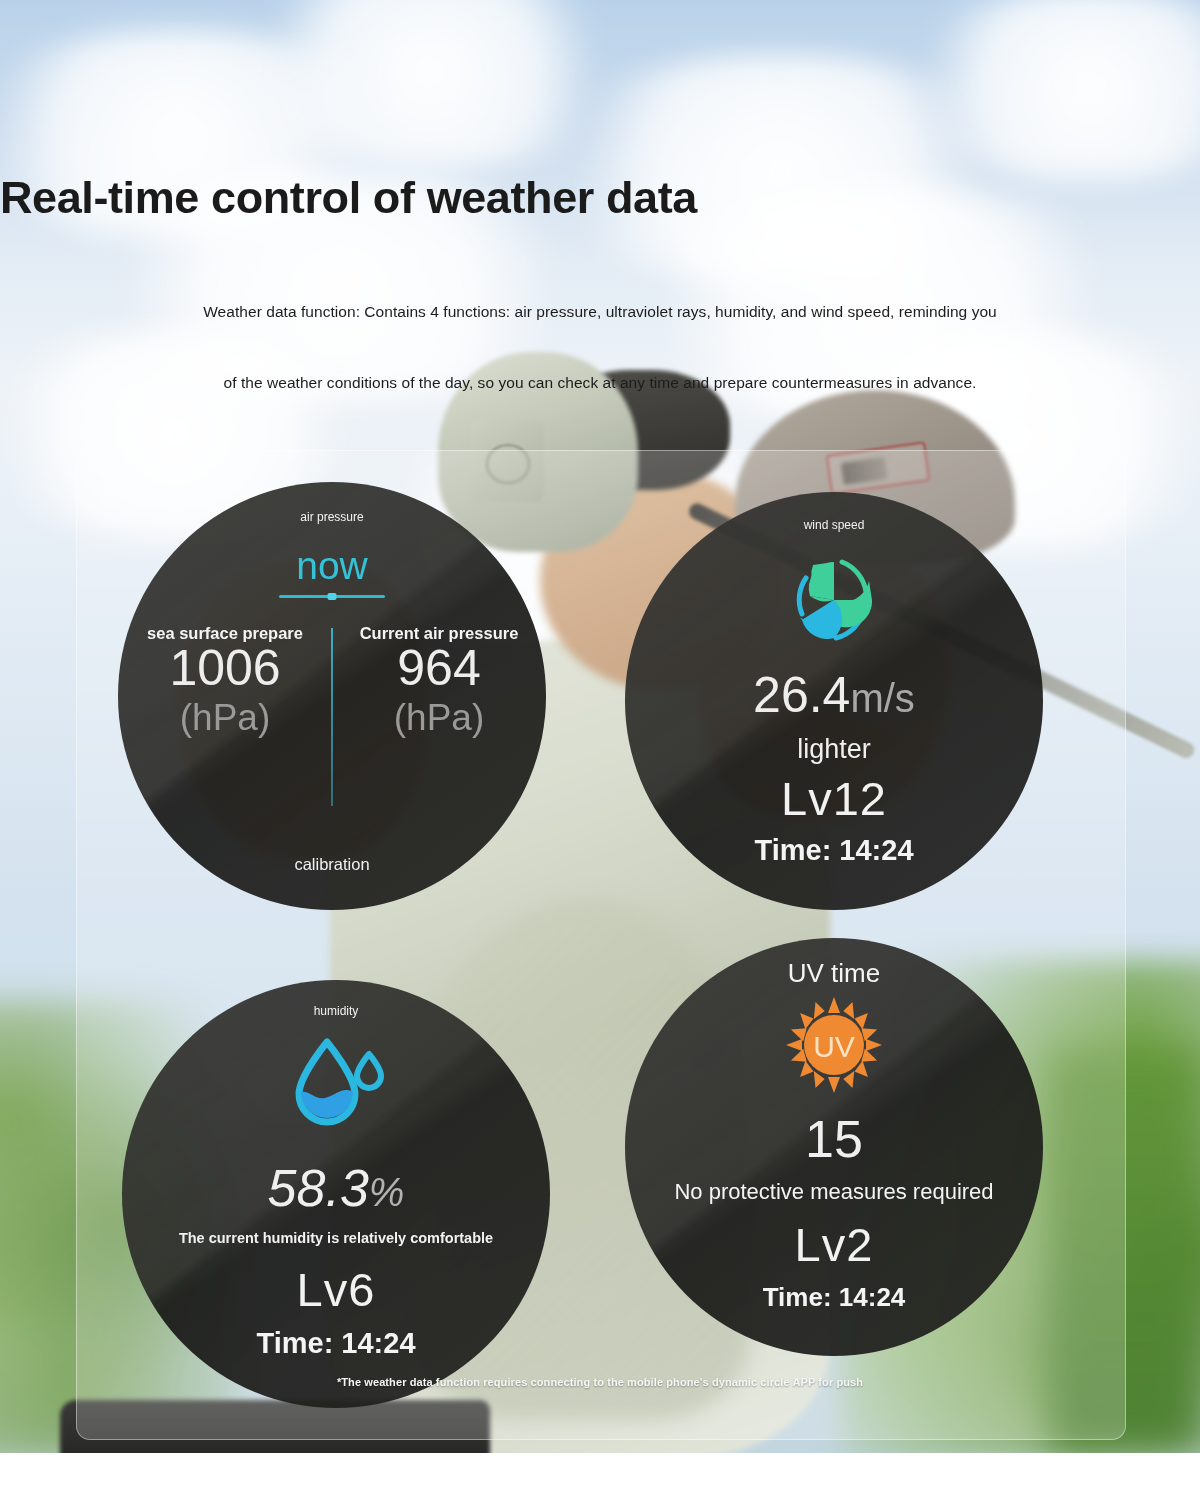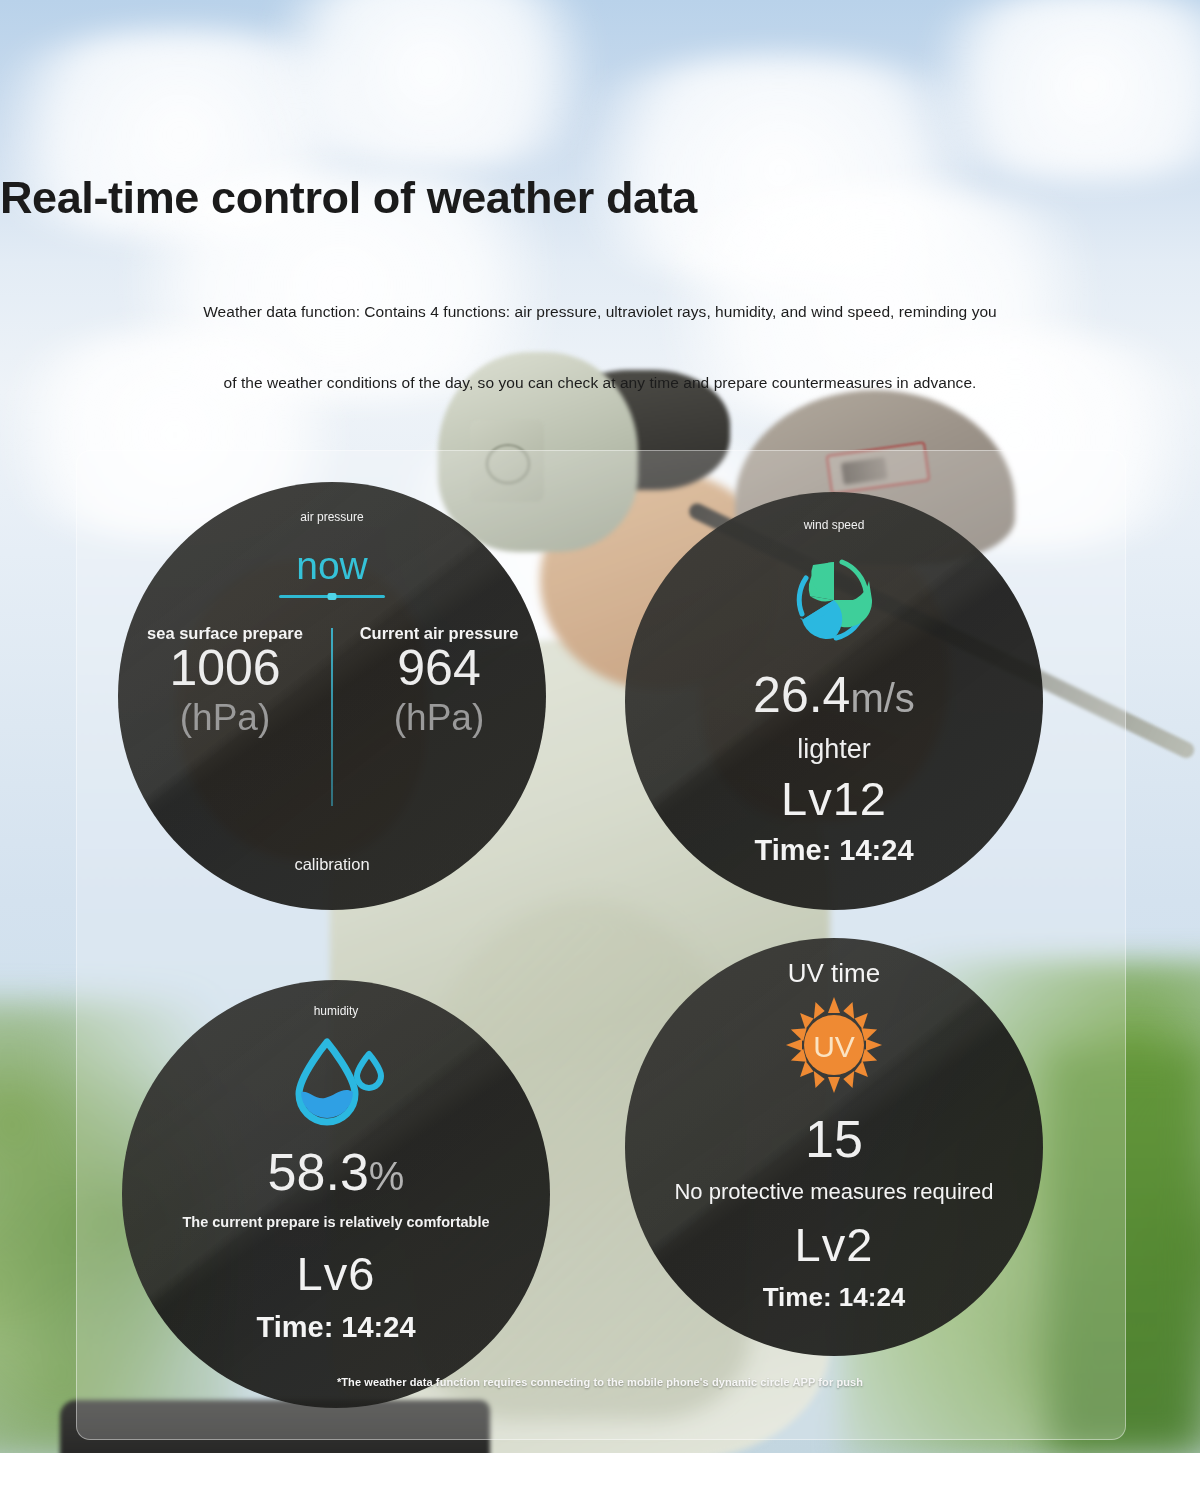--- a/index.html
+++ b/index.html
@@ -387,11 +387,12 @@
   .dial-humid .dial-title { margin-top: 24px; }
   .drop-icon { margin-top: 12px; }
   .humid-value {
-    margin-top: 8px;
+    margin-top: 24px;
     font-size: 52px;
     color: #efefef;
     font-weight: 300;
     line-height: 1;
+    font-style: italic;
   }
   .humid-value .unit { font-size: 40px; color: #b2b2b2; }
   .humid-desc {

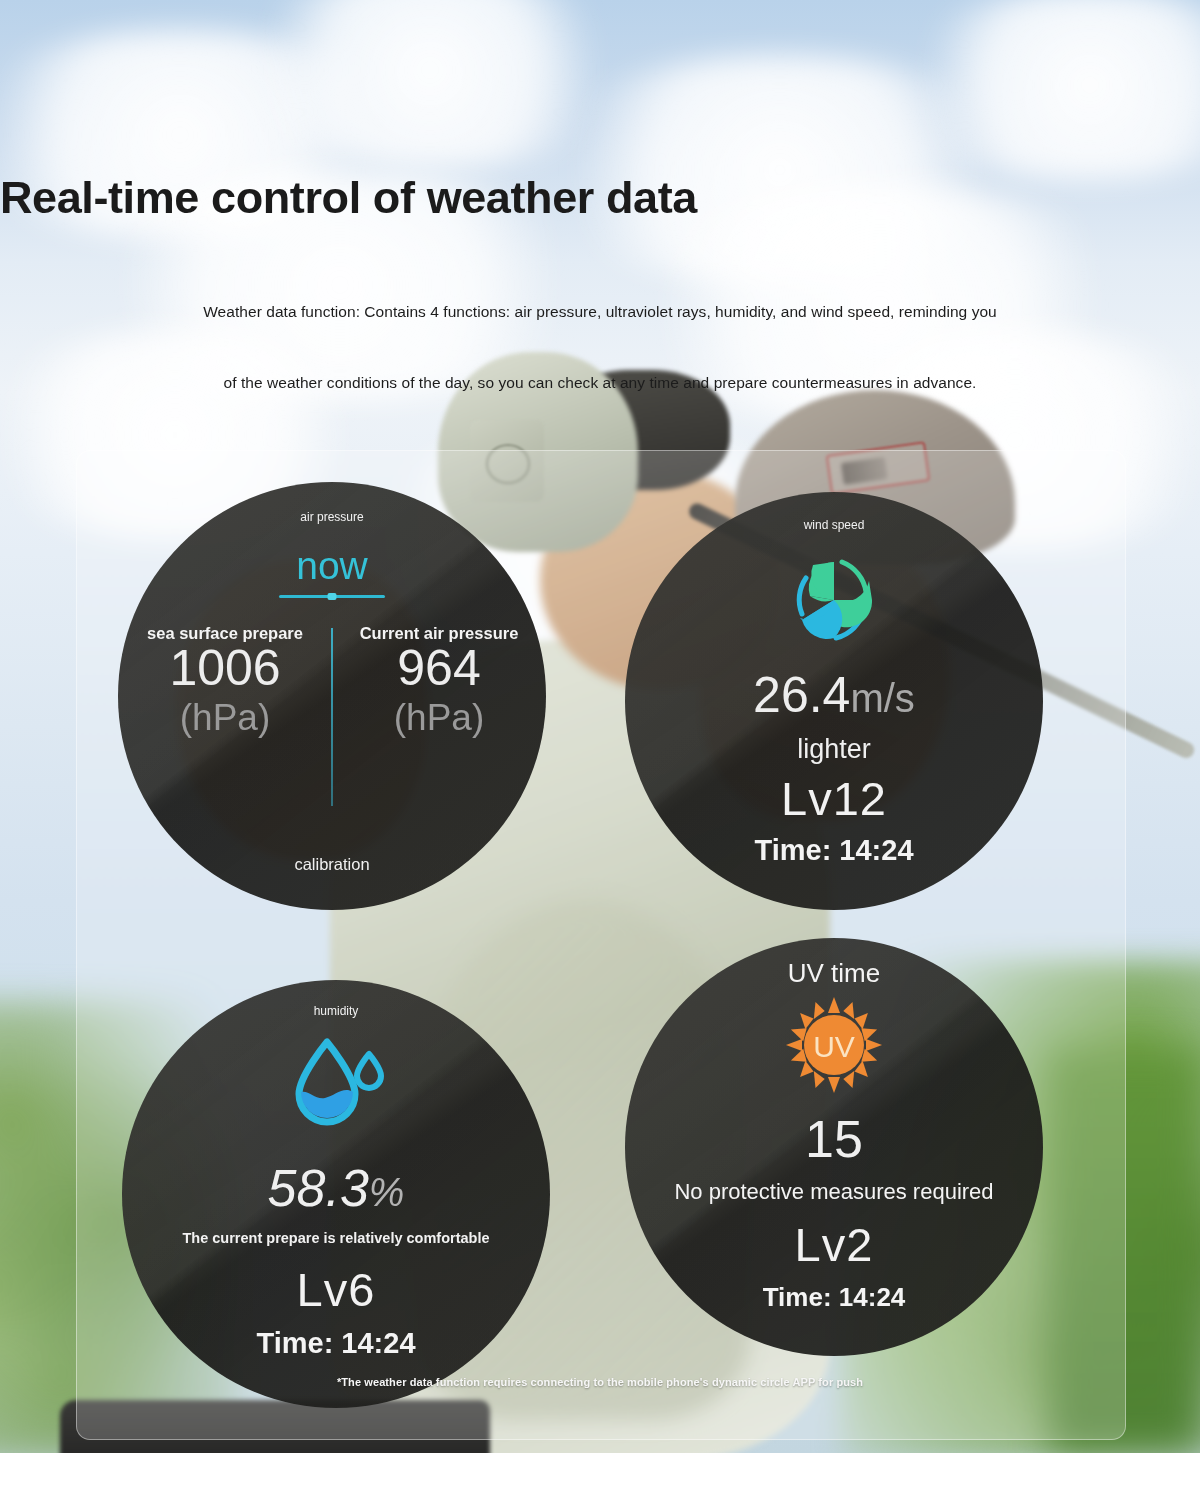--- a/index.html
+++ b/index.html
@@ -567,7 +567,7 @@
       <div class="humid-value">
         <span>58.3</span><span class="unit">%</span>
       </div>
-      <div class="humid-desc">The current prepare is relatively comfortable</div>
+      <div class="humid-desc">The current humidity is relatively comfortable</div>
       <div class="lv-big">Lv6</div>
       <div class="time-line">Time: 14:24</div>
     </div>

